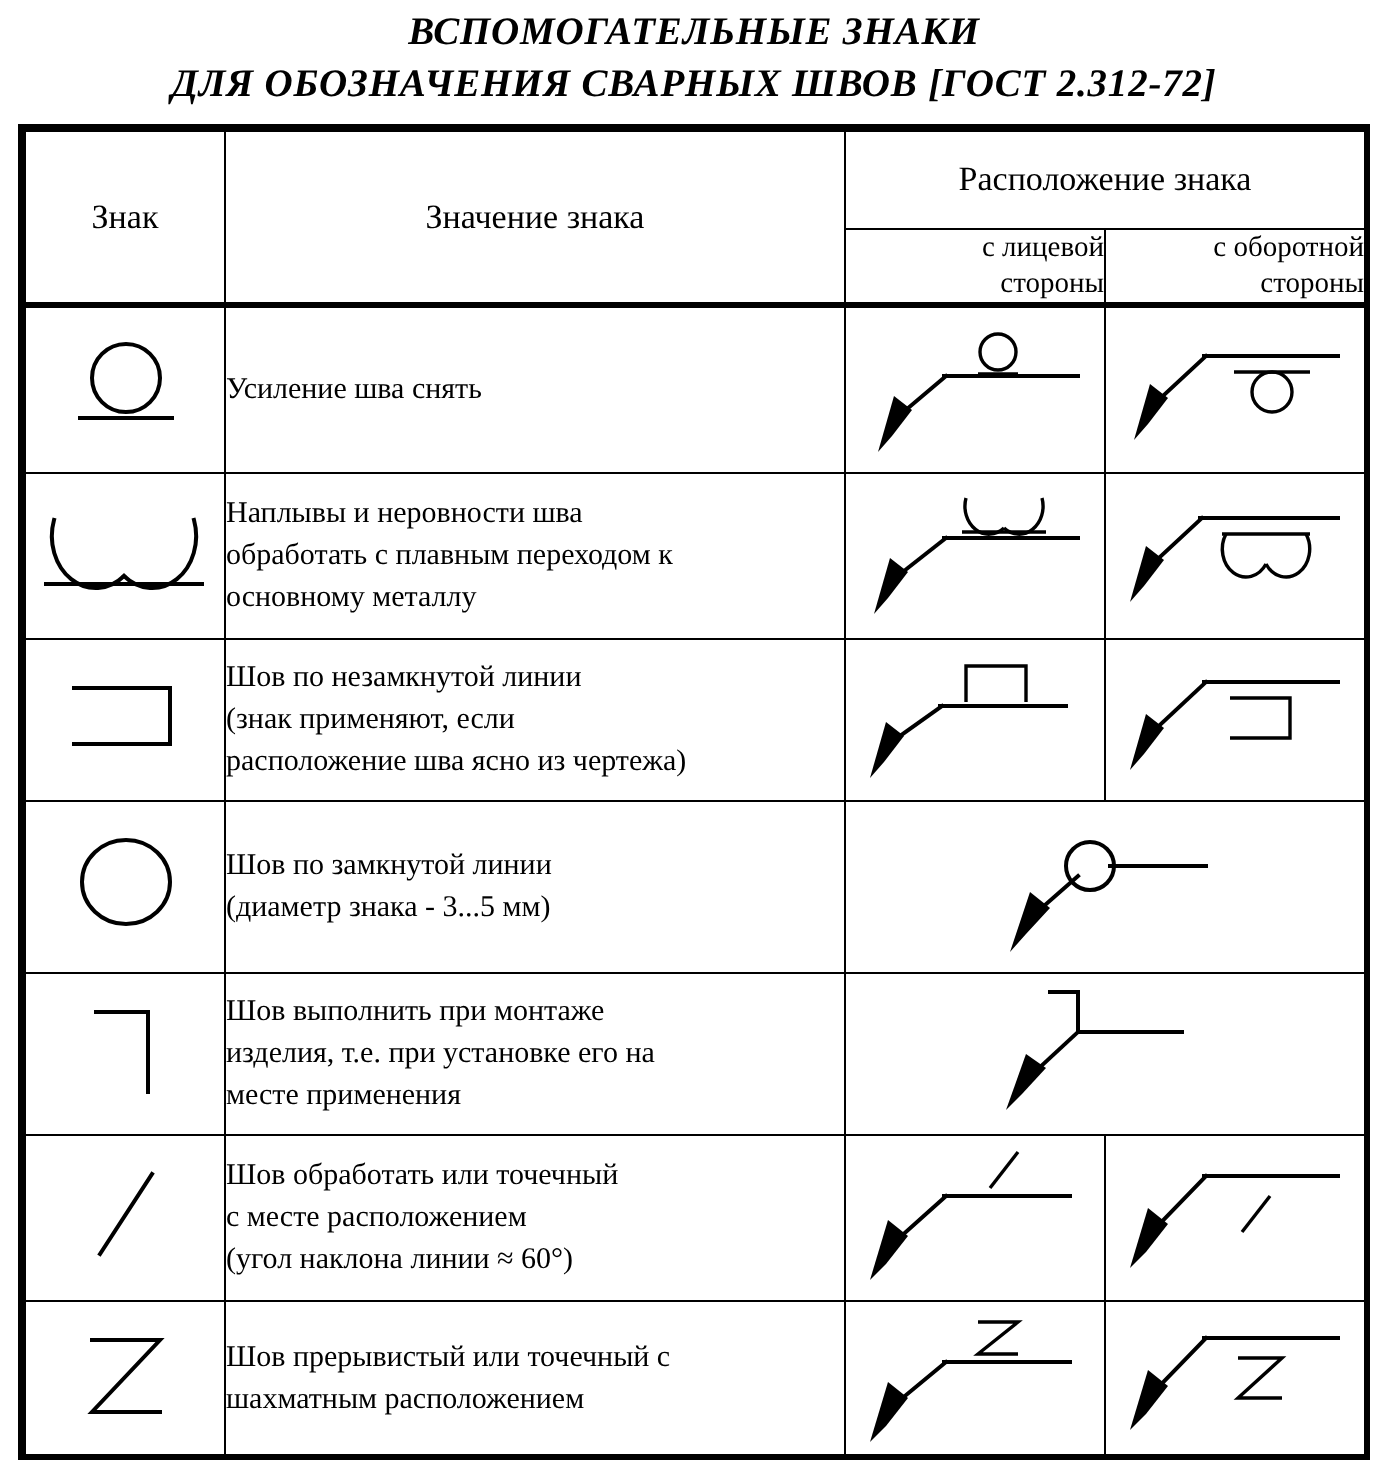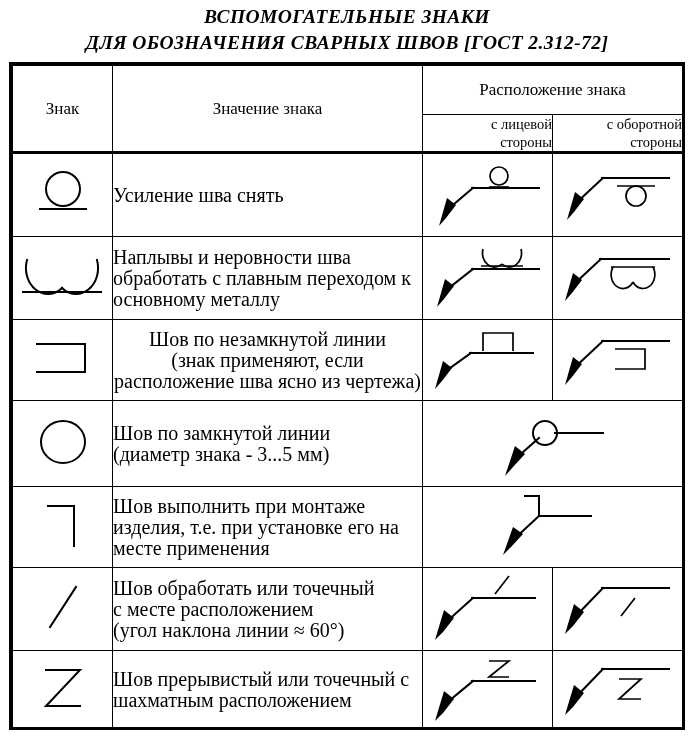--- a/index.html
+++ b/index.html
@@ -78,7 +78,7 @@
     vertical-align: middle;
   }
   .mean-cell {
-    font-size: 20px;
+    font-size: 15px;
     line-height: 21px;
     padding: 6px 4px 6px 9px;
     text-align: left;

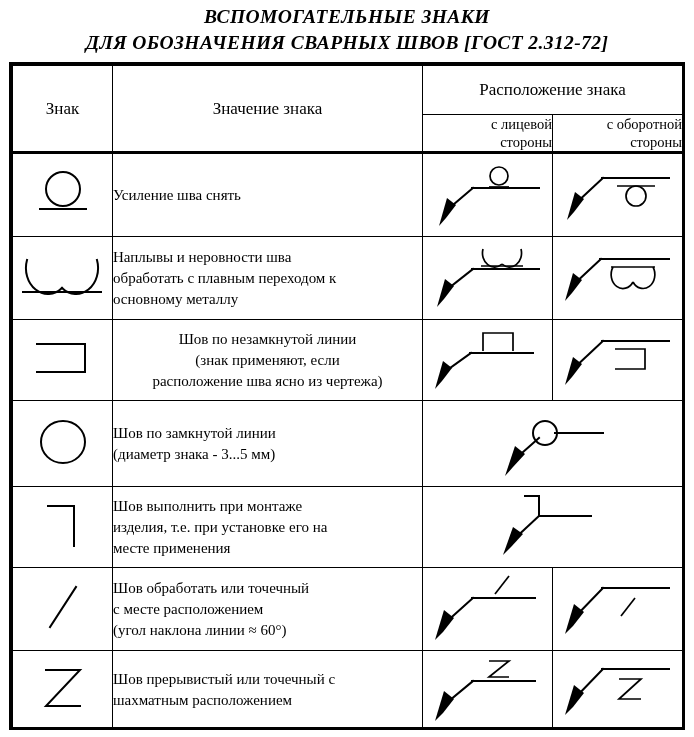--- a/index.html
+++ b/index.html
@@ -91,7 +91,7 @@
   }
   .r1 td { height: 82px; }
   .r2 td { height: 82px; }
-  .r3 td { height: 80px; text-align: center; }
+  .r3 td { height: 80px; }
   .r4 td { height: 85px; margin-left: 20px; }
   .r5 td { height: 80px; }
   .r6 td { height: 82px; }

